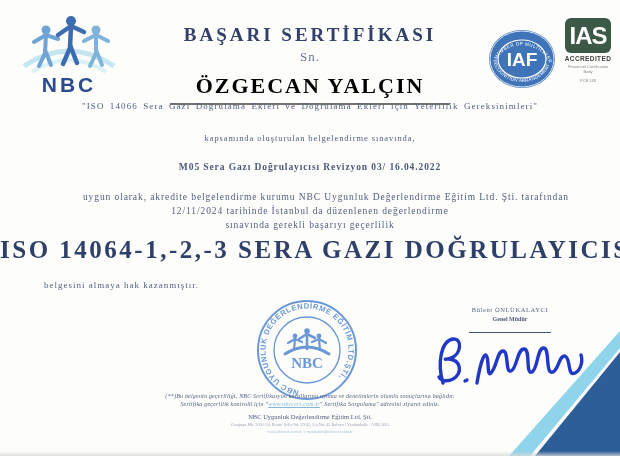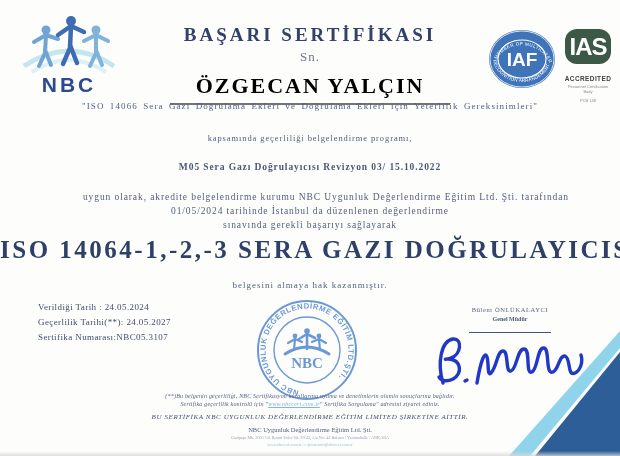--- a/index.html
+++ b/index.html
@@ -18,7 +18,7 @@
   .iaf-logo{position:absolute;left:487px;top:27px;width:70px;height:64px;}
   .ias-block{position:absolute;left:560px;top:18px;width:56px;text-align:center;
     font-family:"Liberation Sans", sans-serif;}
-  .ias-box{width:46px;height:35px;margin:11px auto;background:#3c5847;border-radius:12px;
+  .ias-box{width:46px;height:35px;margin:0 auto;background:#3c5847;border-radius:6px;
     display:flex;align-items:center;justify-content:center;}
   .ias-box span{color:#fff;font-size:24px;font-weight:bold;letter-spacing:-1px;}
   .ias-accredited{font-size:6.5px;font-weight:bold;color:#3f3f3f;letter-spacing:.4px;margin-top:2px;}

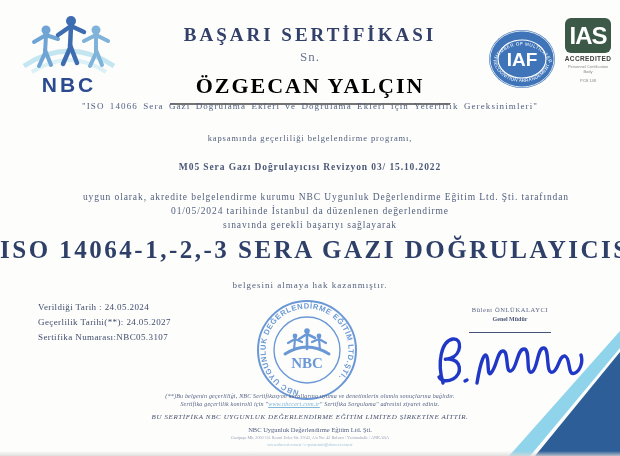--- a/index.html
+++ b/index.html
@@ -125,7 +125,7 @@
   </div>
 
   <div class="quote">"ISO 14066 Sera Gazı Doğrulama Ekleri ve Doğrulama Ekleri için Yeterlilik Gereksinimleri"</div>
-  <div class="bline l1">kapsamında geçerliliği belgelendirme programı,</div>
+  <div class="bline l1">kapsamında oluşturulan belgelendirme sınavında,</div>
   <div class="bline l2">M05 Sera Gazı Doğrulayıcısı Revizyon 03/ 15.10.2022</div>
   <div class="bline l3">uygun olarak, akredite belgelendirme kurumu  NBC Uygunluk Değerlendirme Eğitim Ltd. Şti. tarafından</div>
   <div class="bline l4">01/05/2024 tarihinde İstanbul da düzenlenen değerlendirme</div>

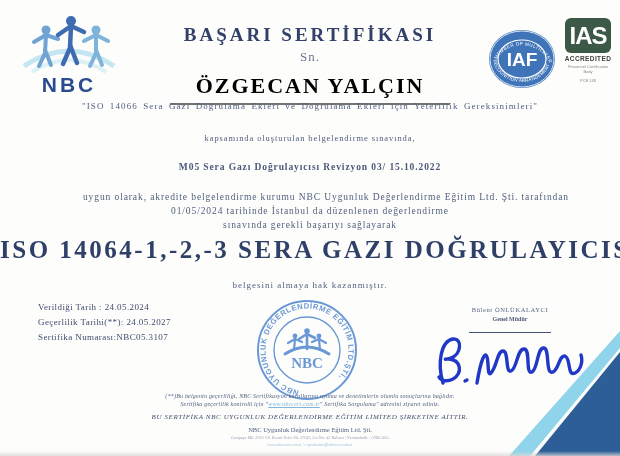--- a/index.html
+++ b/index.html
@@ -126,7 +126,7 @@
 
   <div class="quote">"ISO 14066 Sera Gazı Doğrulama Ekleri ve Doğrulama Ekleri için Yeterlilik Gereksinimleri"</div>
   <div class="bline l1">kapsamında oluşturulan belgelendirme sınavında,</div>
-  <div class="bline l2">M05 Sera Gazı Doğrulayıcısı Revizyon 03/ 15.10.2022</div>
+  <div class="bline l2">M05 Sera Gazı Doğrulayıcısı Revizyon 03/ 16.04.2022</div>
   <div class="bline l3">uygun olarak, akredite belgelendirme kurumu  NBC Uygunluk Değerlendirme Eğitim Ltd. Şti. tarafından</div>
   <div class="bline l4">01/05/2024 tarihinde İstanbul da düzenlenen değerlendirme</div>
   <div class="bline l5">sınavında gerekli başarıyı sağlayarak</div>

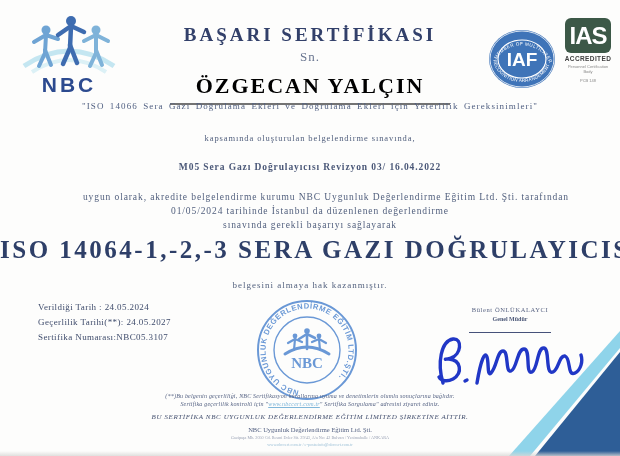--- a/index.html
+++ b/index.html
@@ -128,7 +128,7 @@
   <div class="bline l1">kapsamında oluşturulan belgelendirme sınavında,</div>
   <div class="bline l2">M05 Sera Gazı Doğrulayıcısı Revizyon 03/ 16.04.2022</div>
   <div class="bline l3">uygun olarak, akredite belgelendirme kurumu  NBC Uygunluk Değerlendirme Eğitim Ltd. Şti. tarafından</div>
-  <div class="bline l4">01/05/2024 tarihinde İstanbul da düzenlenen değerlendirme</div>
+  <div class="bline l4">12/11/2024 tarihinde İstanbul da düzenlenen değerlendirme</div>
   <div class="bline l5">sınavında gerekli başarıyı sağlayarak</div>
 
   <div class="award-title">ISO 14064-1,-2,-3 SERA GAZI DOĞRULAYICISI</div>

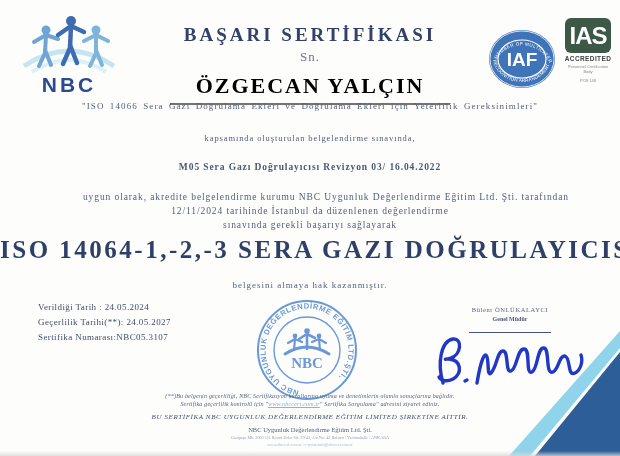--- a/index.html
+++ b/index.html
@@ -129,7 +129,7 @@
   <div class="bline l2">M05 Sera Gazı Doğrulayıcısı Revizyon 03/ 16.04.2022</div>
   <div class="bline l3">uygun olarak, akredite belgelendirme kurumu  NBC Uygunluk Değerlendirme Eğitim Ltd. Şti. tarafından</div>
   <div class="bline l4">12/11/2024 tarihinde İstanbul da düzenlenen değerlendirme</div>
-  <div class="bline l5">sınavında gerekli başarıyı sağlayarak</div>
+  <div class="bline l5">sınavında gerekli başarıyı geçerlilik</div>
 
   <div class="award-title">ISO 14064-1,-2,-3 SERA GAZI DOĞRULAYICISI</div>
   <div class="award-sub">belgesini almaya hak kazanmıştır.</div>

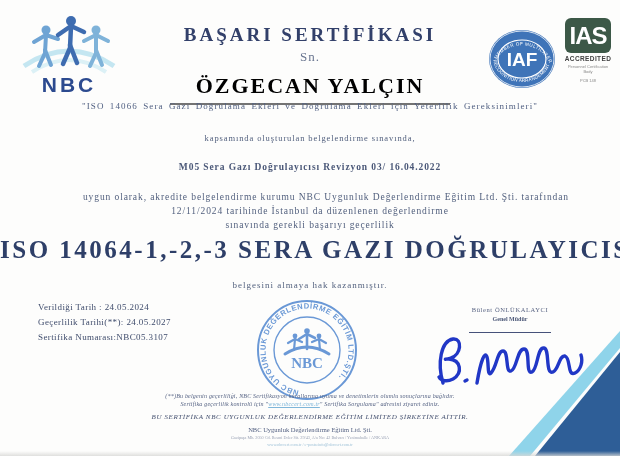--- a/index.html
+++ b/index.html
@@ -35,8 +35,8 @@
   .l5{top:220px;font-size:9.5px;}
   .award-title{position:absolute;left:0;right:0;top:236px;text-align:center;
     font-size:25px;letter-spacing:2.5px;color:#2e3f68;font-weight:600;white-space:nowrap;}
-  .award-sub{position:absolute;left:0;right:0;top:280px;text-align:center;
-    font-size:9px;letter-spacing:1px;color:#54627f;}
+  .award-sub{position:absolute;left:0;right:0;top:280px;
+    font-size:9px;letter-spacing:1px;color:#54627f;padding-left:44px;}
   
   .details{position:absolute;left:38px;top:300px;font-size:9px;line-height:15px;
     color:#3f4c6c;letter-spacing:.4px;}

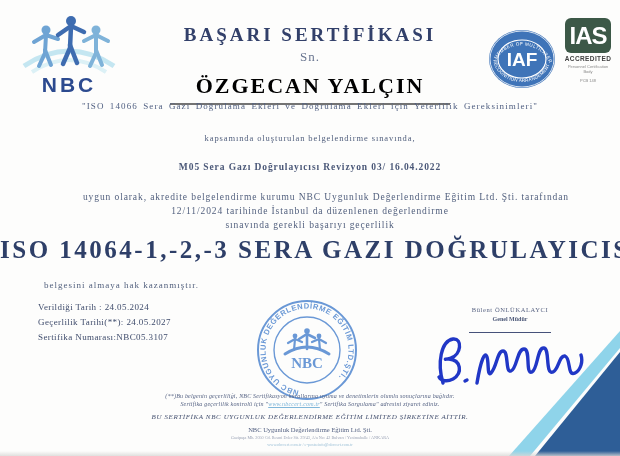--- a/index.html
+++ b/index.html
@@ -134,11 +134,6 @@
   <div class="award-title">ISO 14064-1,-2,-3 SERA GAZI DOĞRULAYICISI</div>
   <div class="award-sub">belgesini almaya hak kazanmıştır.</div>
 
-  <div class="details">
-    <div>Verildiği Tarih : 24.05.2024</div>
-    <div>Geçerlilik Tarihi(**): 24.05.2027</div>
-    <div>Sertifika Numarası:NBC05.3107</div>
-  </div>
 
   <svg class="seal" viewBox="0 0 104 104">
     <circle cx="52" cy="52" r="49" fill="none" stroke="#5b8ed2" stroke-width="2"></circle>

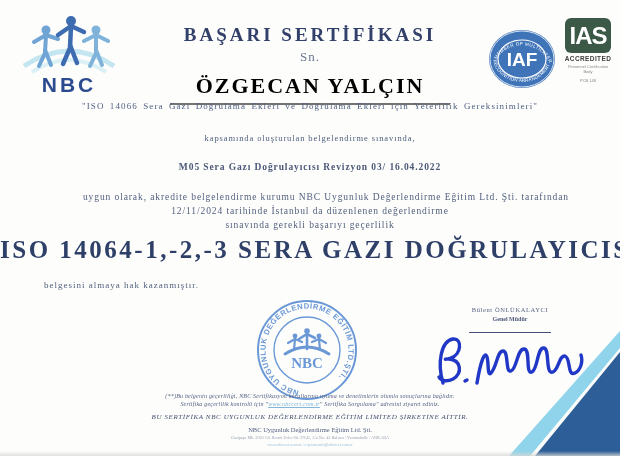--- a/index.html
+++ b/index.html
@@ -181,7 +181,6 @@
   <div class="footer">
     <div class="fnote">(**)Bu belgenin geçerliliği, NBC Sertifikasyon kurallarına uyuma ve denetimlerin olumlu sonuçlarına bağlıdır.</div>
     <div class="fnote"><span>Sertifika geçerlilik kontrolü için "</span><a>www.nbccert.com.tr</a><span>" Sertifika Sorgulama" adresini ziyaret ediniz.</span></div>
-    <div class="fown">BU SERTİFİKA NBC UYGUNLUK DEĞERLENDİRME  EĞİTİM LİMİTED ŞİRKETİNE AİTTİR.</div>
     <div class="fcompany">NBC  Uygunluk Değerlendirme Eğitim Ltd. Şti.</div>
     <div class="faddress">Gazipaşa Mh. 2050 Cd. Resmi Evler Sit. 29/43, A/a No: 42 Bulvarı / Yenimahalle / ANKARA</div>
     <div class="fweb">www.nbccert.com.tr / e-posta:info@nbccert.com.tr</div>

